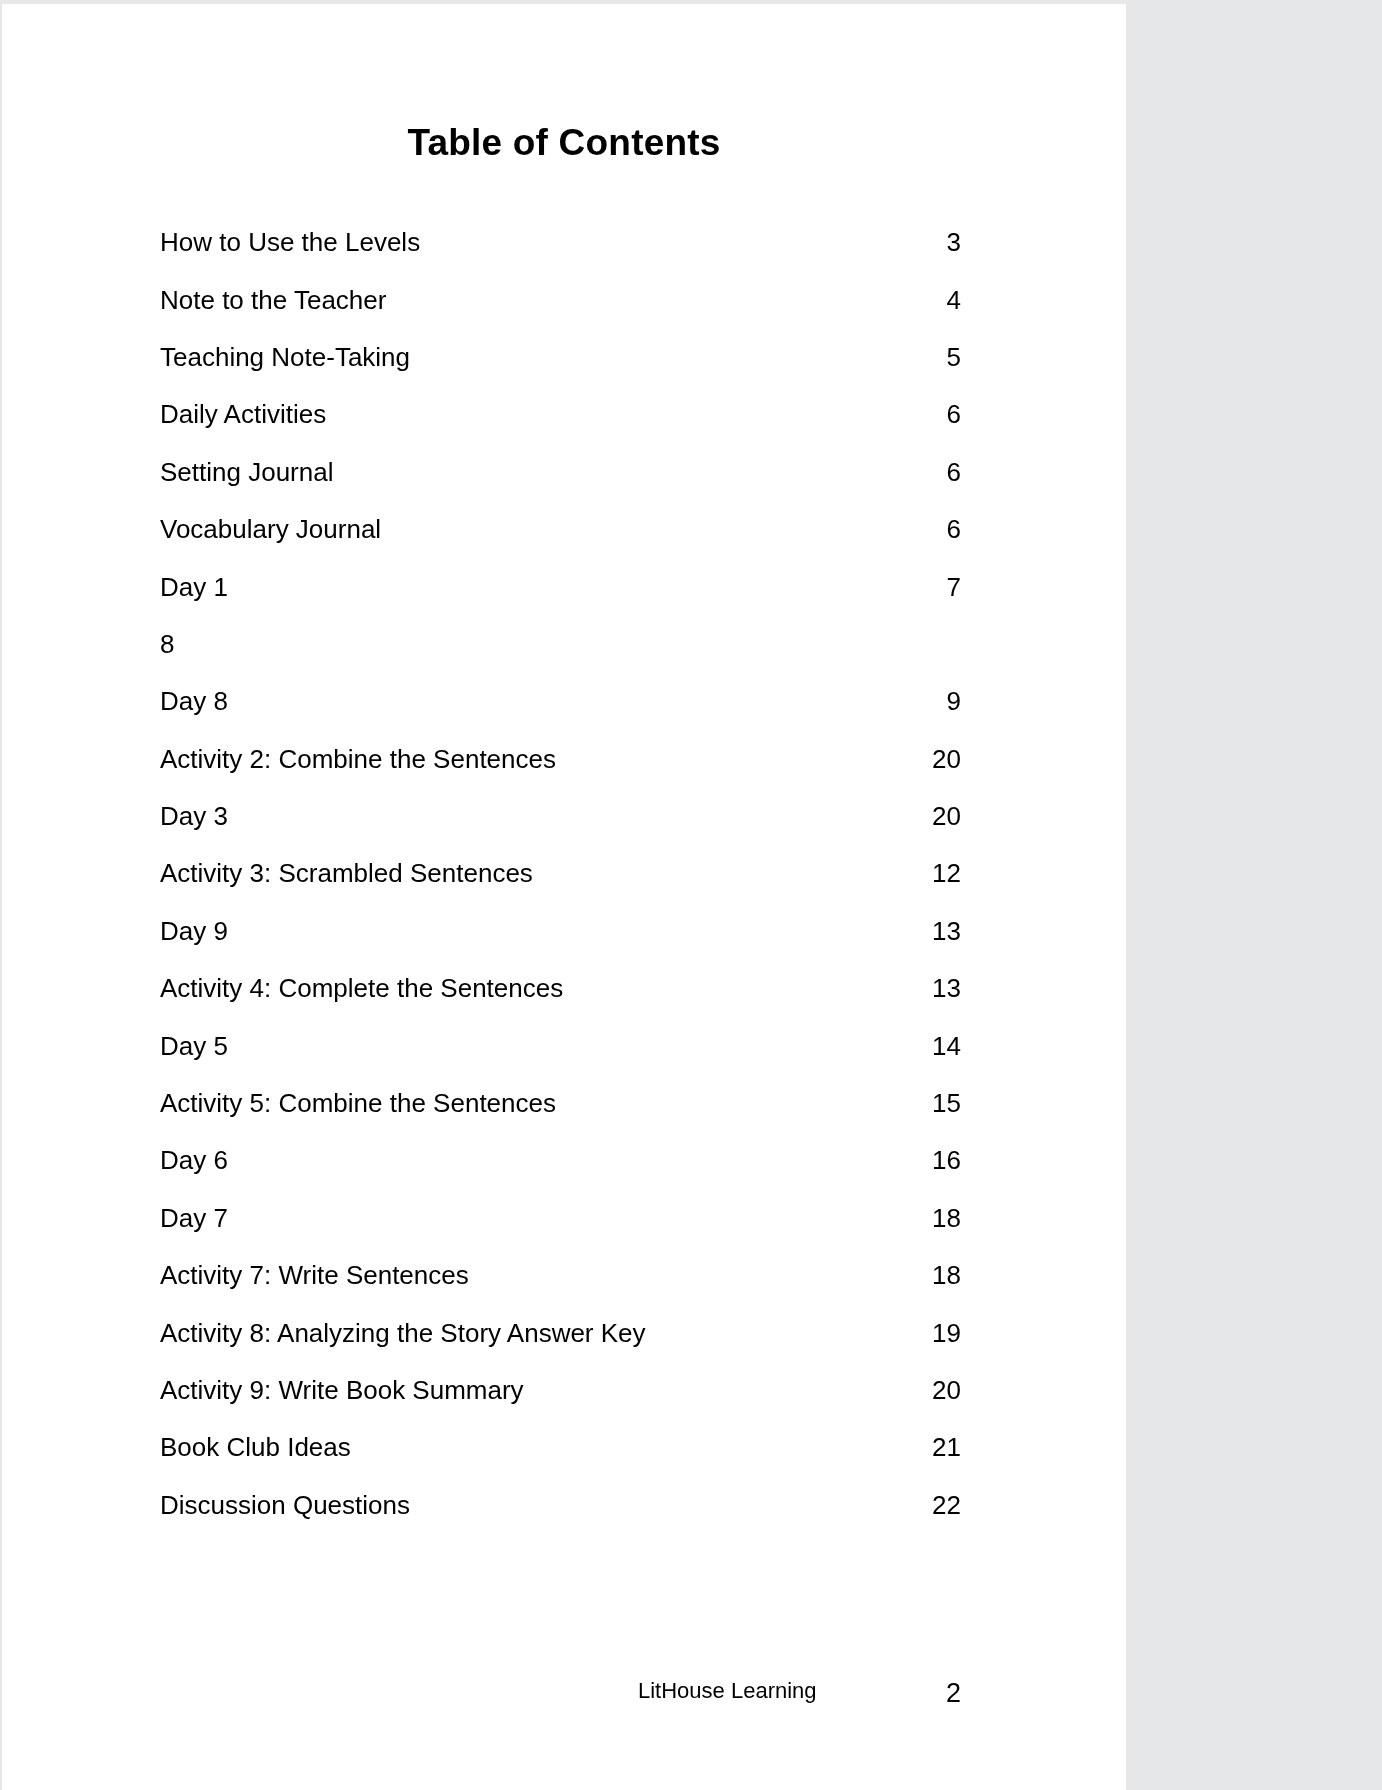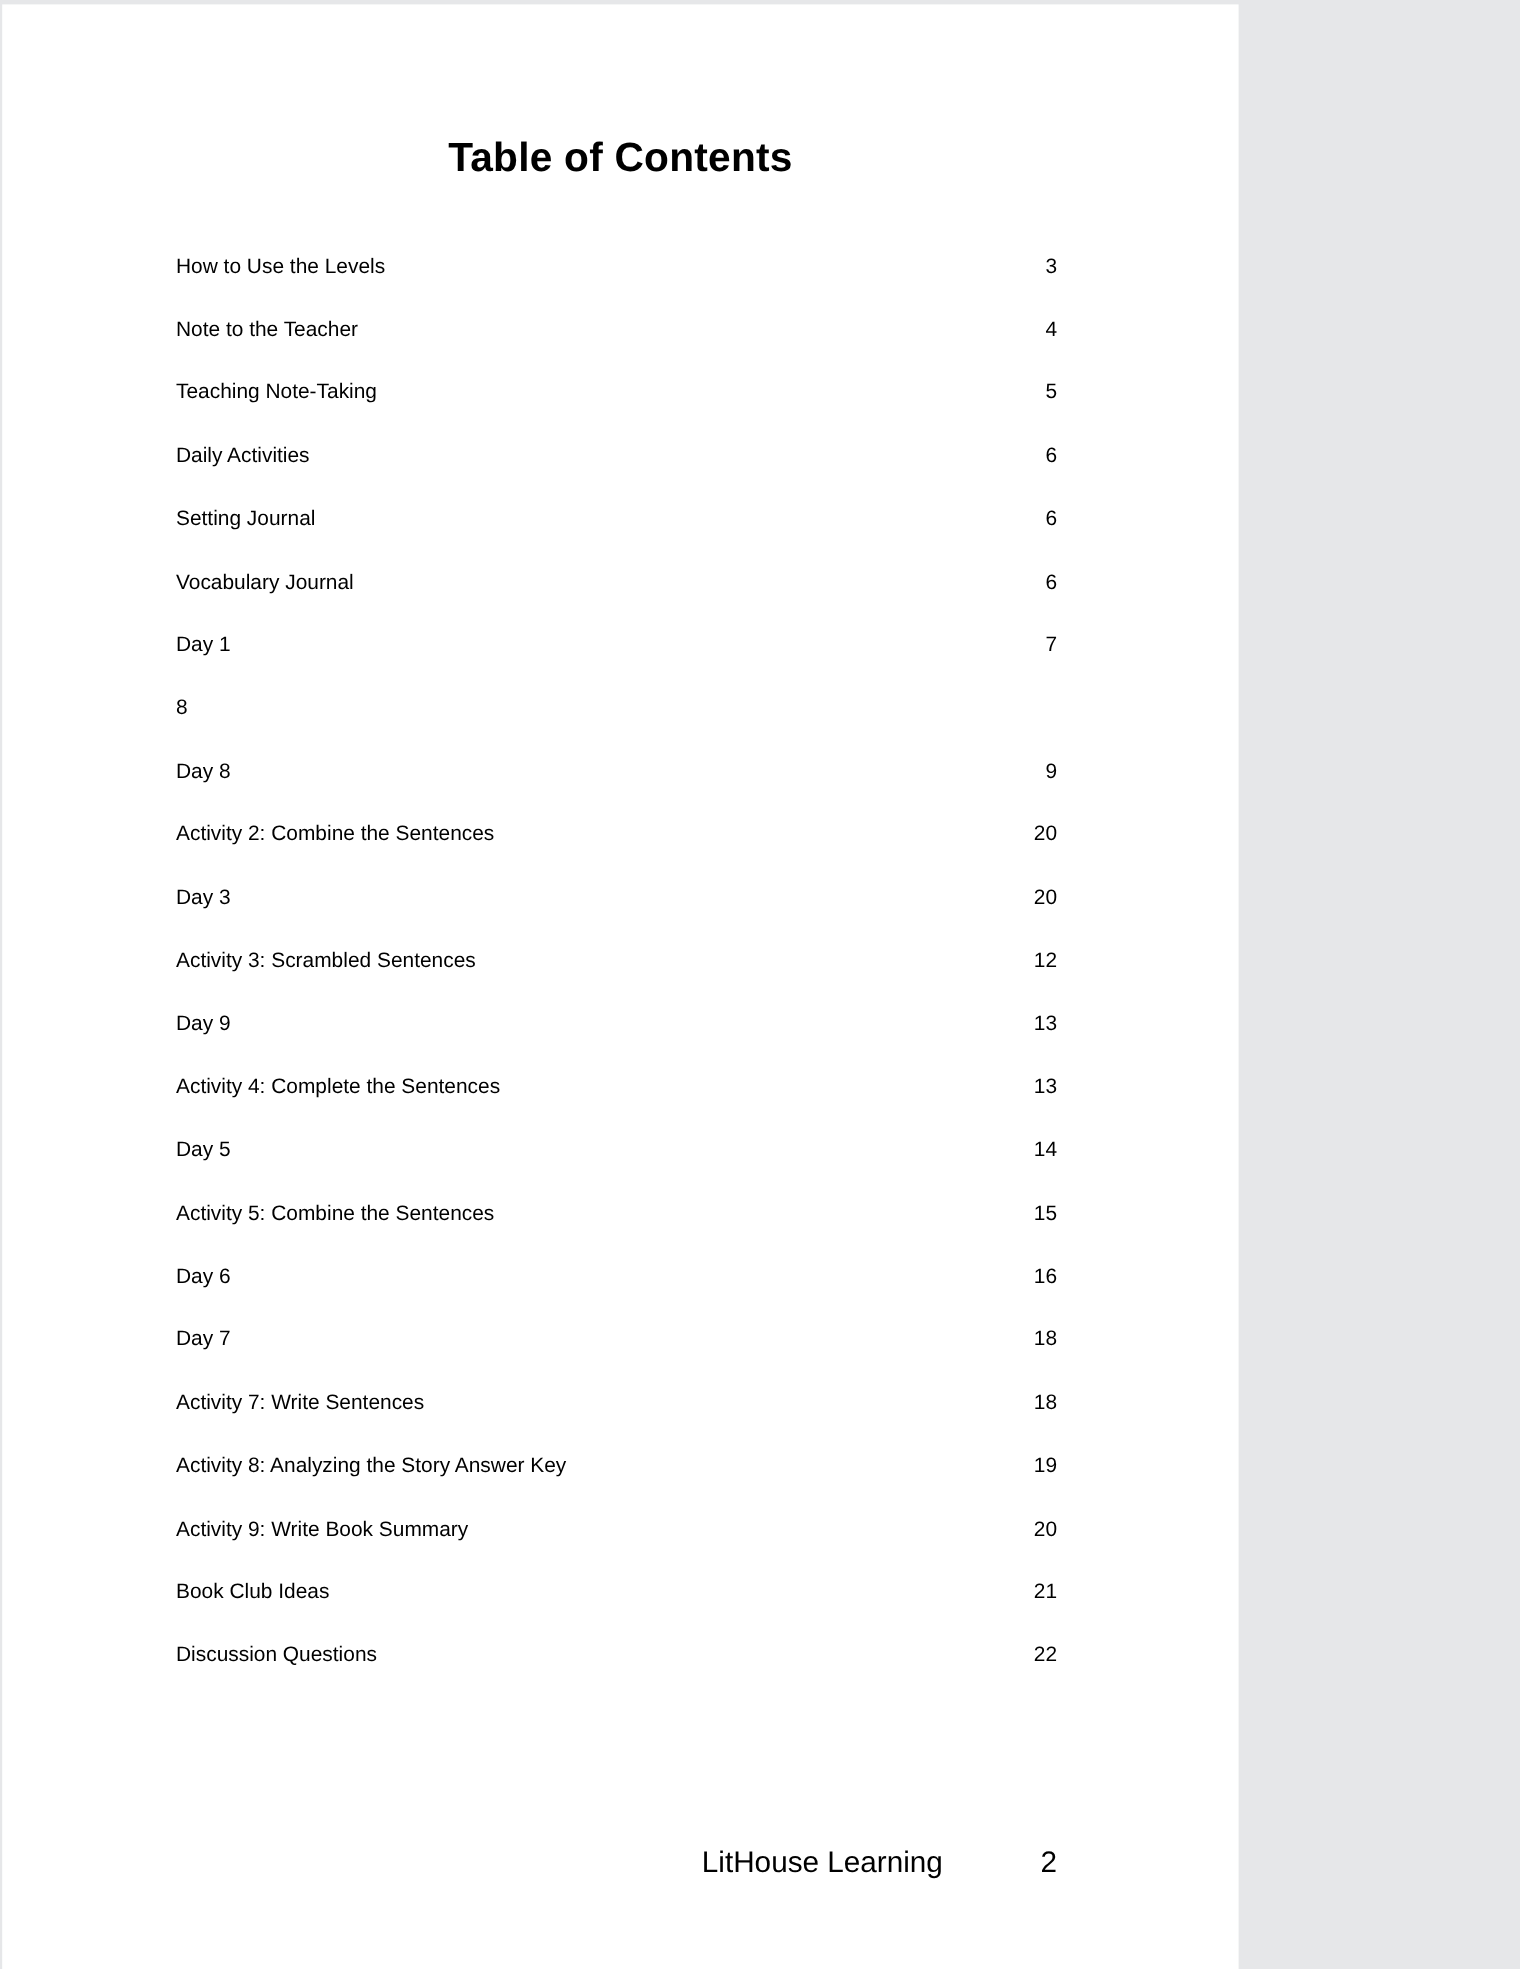--- a/index.html
+++ b/index.html
@@ -47,7 +47,7 @@
     display: flex;
     justify-content: space-between;
     align-items: center;
-    font-size: 19px;
+    font-size: 26px;
   }
   .toc-label {
     white-space: nowrap;

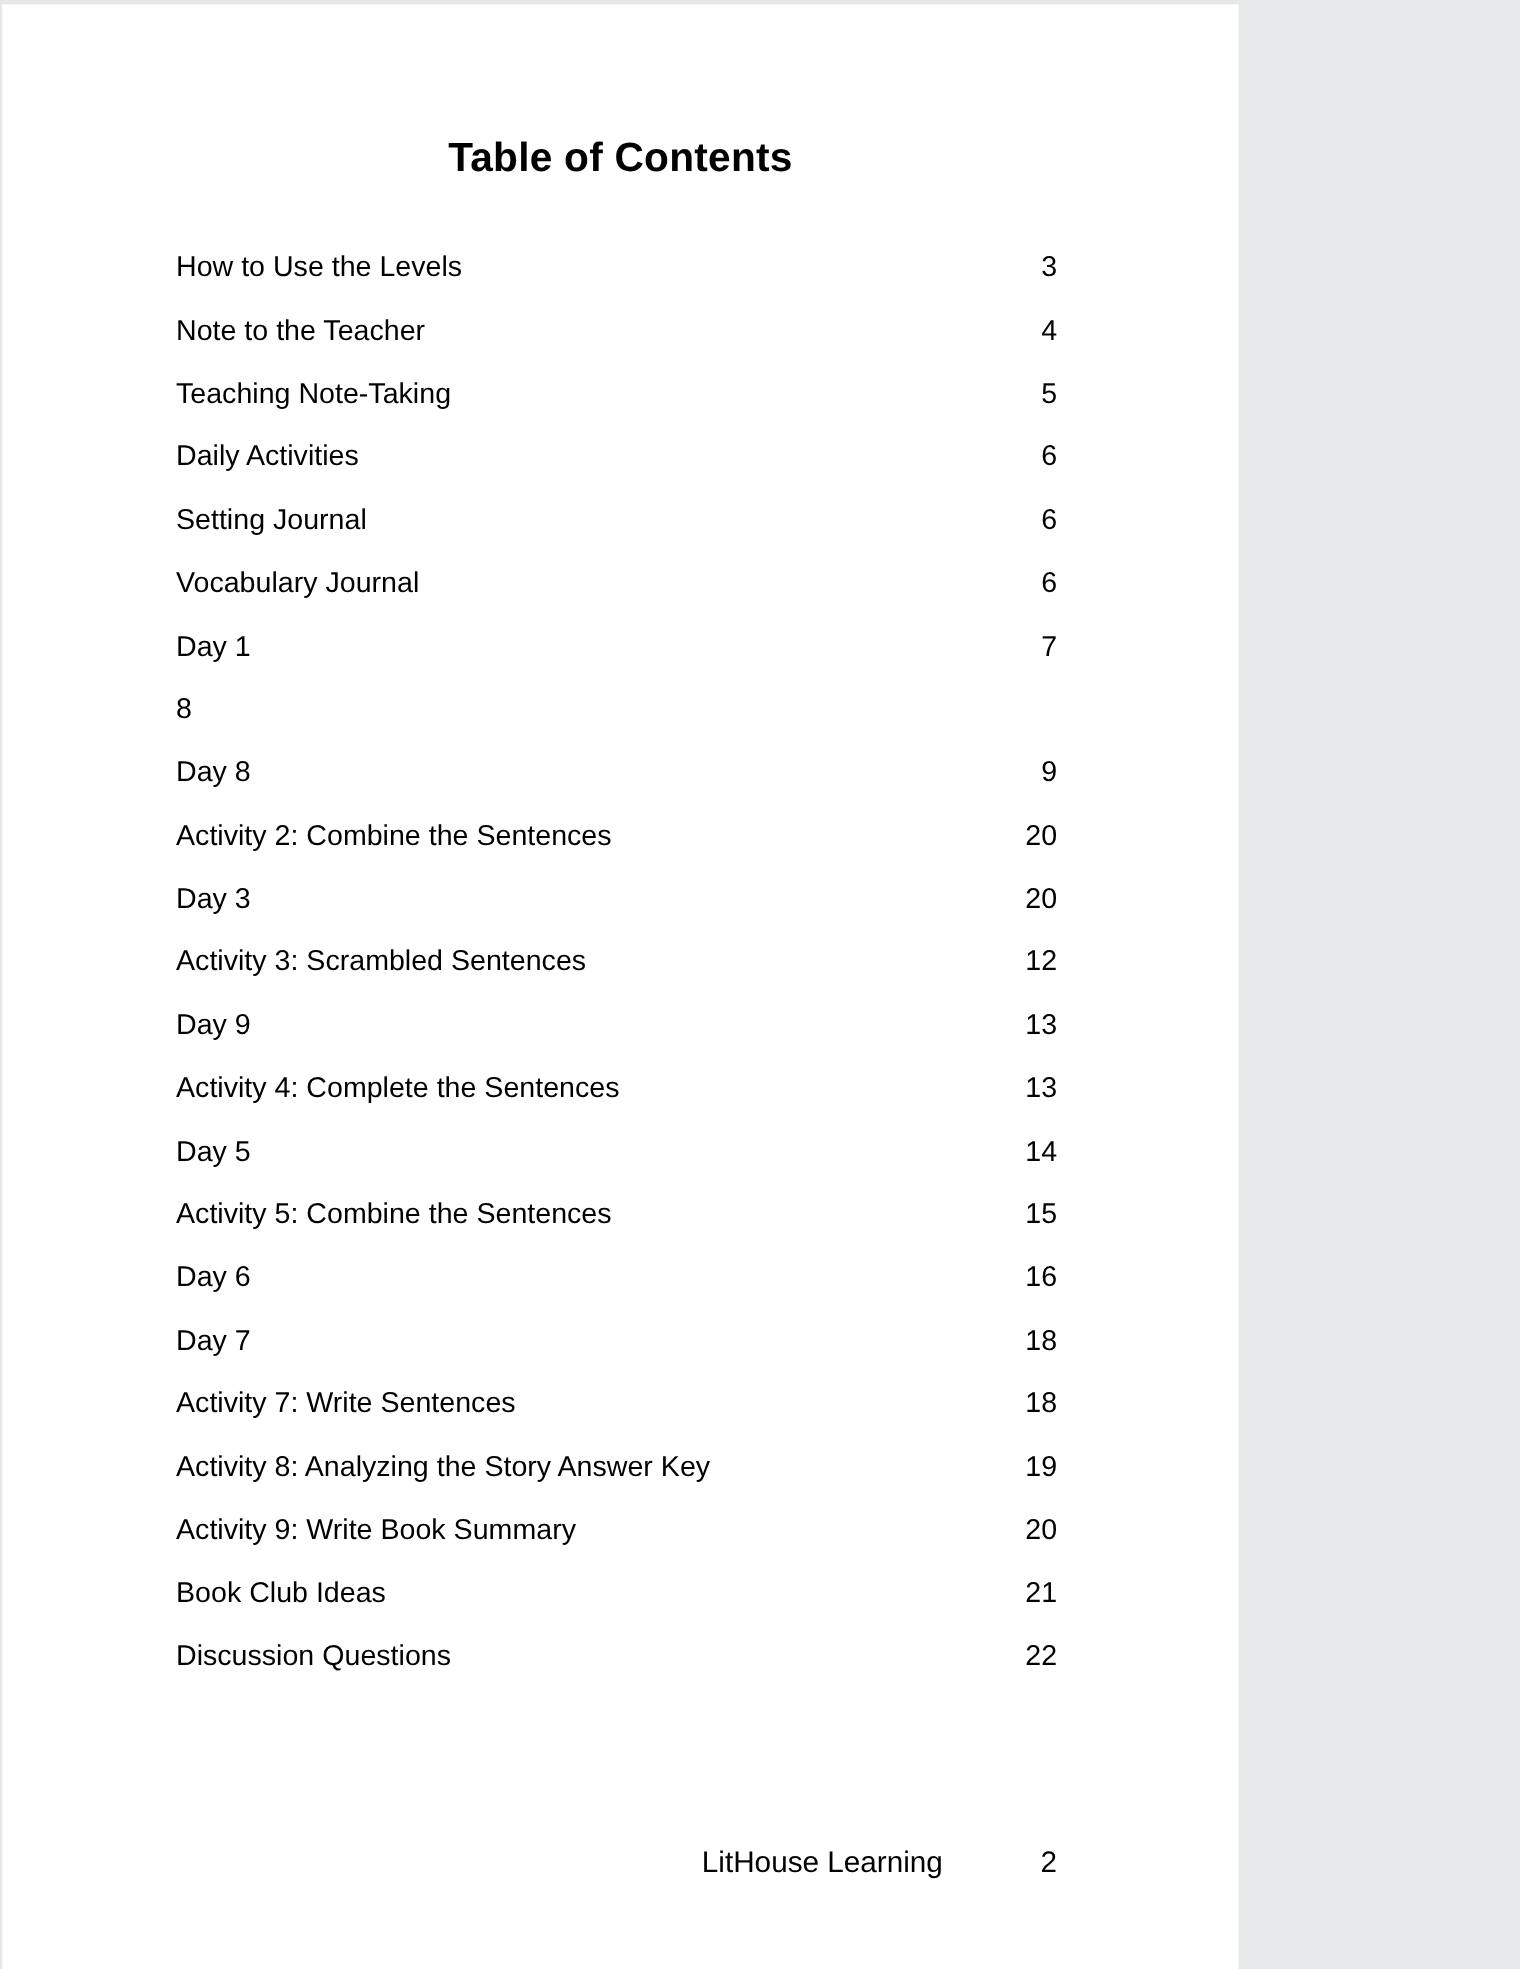--- a/index.html
+++ b/index.html
@@ -60,7 +60,7 @@
     position: absolute;
     top: 1674px;
     left: 636px;
-    font-size: 27px;
+    font-size: 22px;
     white-space: nowrap;
   }
   .footer-page {

